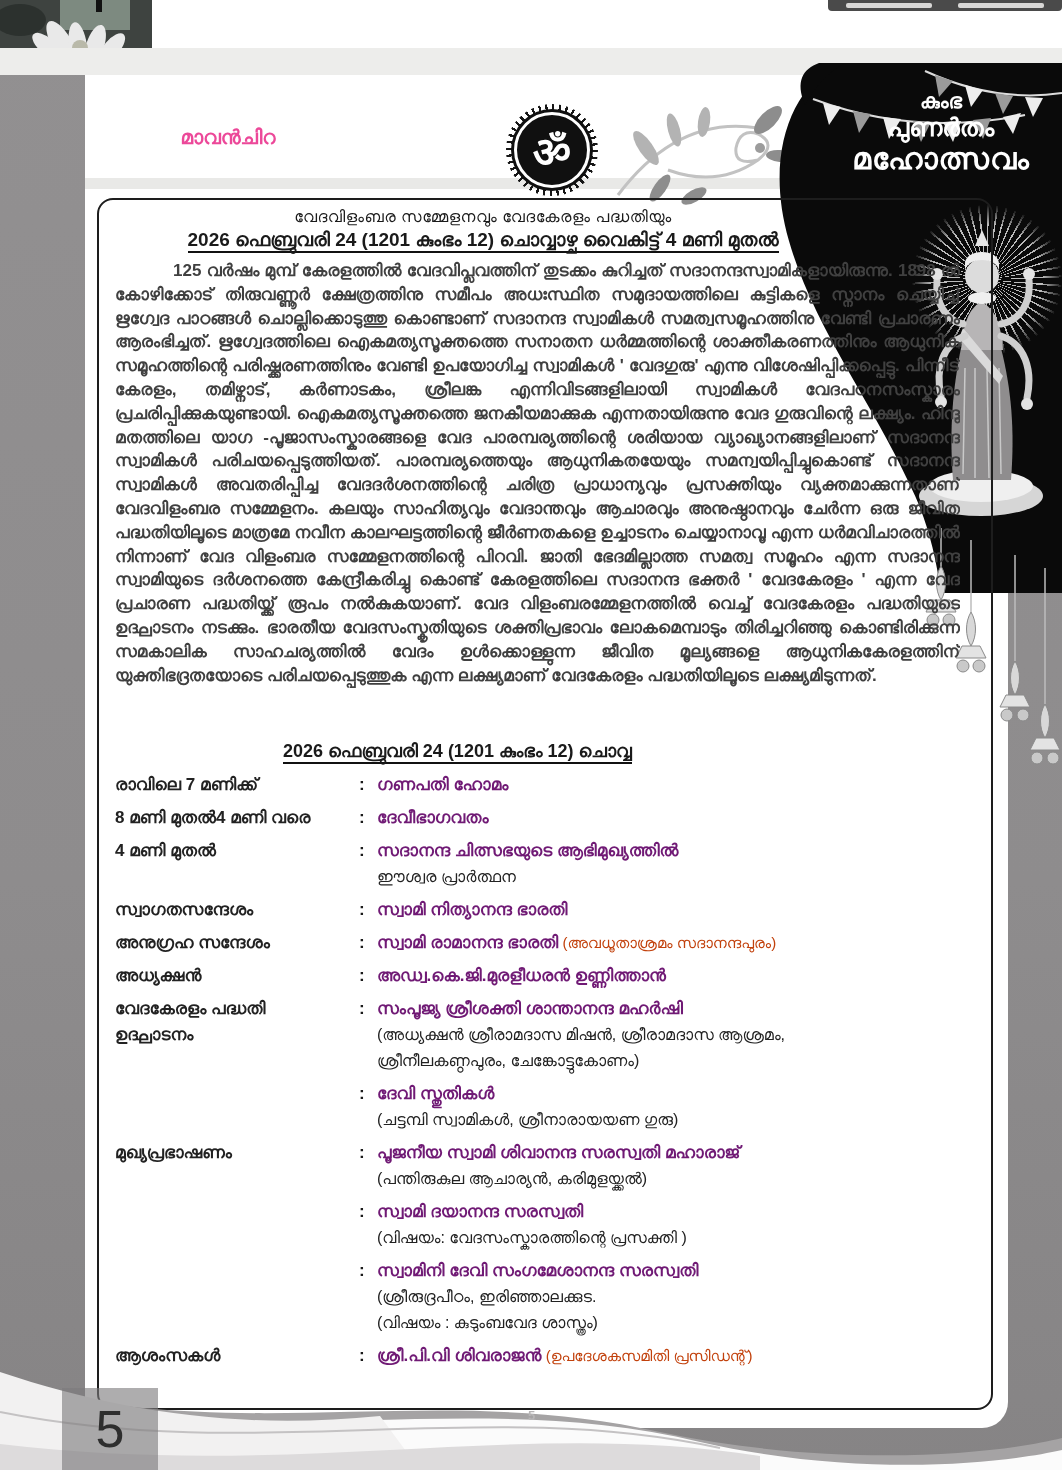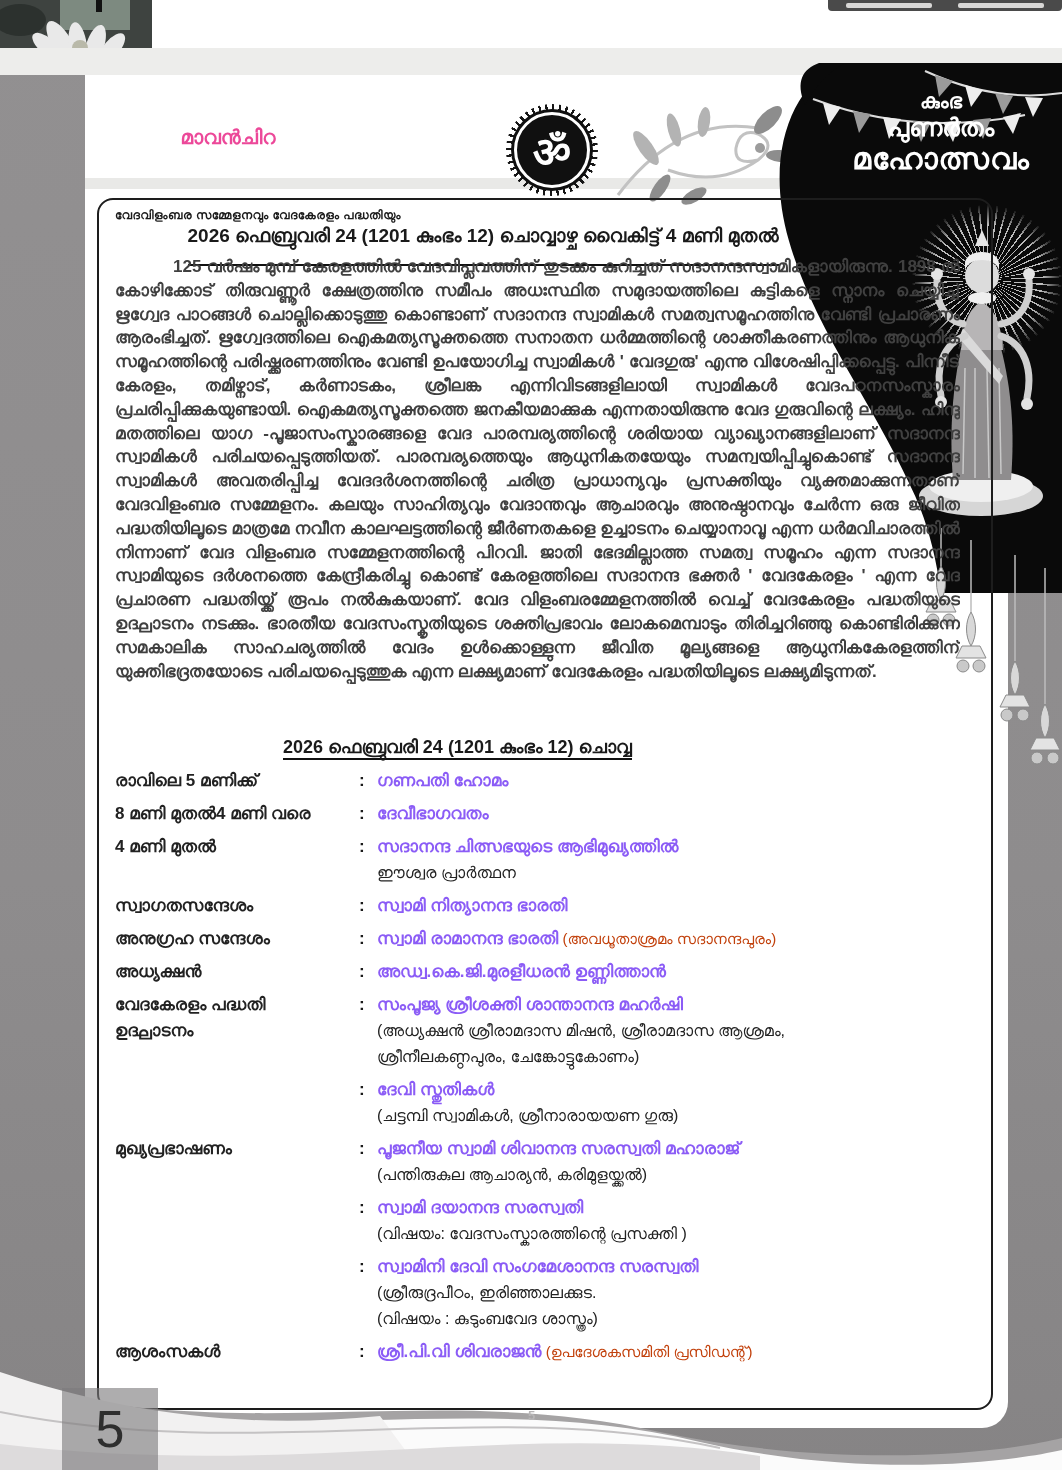--- a/index.html
+++ b/index.html
@@ -29,7 +29,7 @@
   #om-badge .glyph{color:#fff;font-size:42px;font-weight:bold;font-family:"DejaVu Sans",sans-serif;}
   
   #box{left:97px;top:198px;width:896px;height:1212px;border:2px solid #1d1d1d;border-radius:16px;box-sizing:border-box;padding:8px 20px 0 16px;overflow:hidden;background:transparent;}
-  .doc-title{font-size:12px;font-weight:bold;letter-spacing:.5px;width:86%;}
+  .doc-title{text-align:center;font-size:16px;font-weight:normal;letter-spacing:.5px;width:86%;}
   .doc-subtitle{text-align:center;font-size:19px;font-weight:bold;margin-top:3px;width:86%;}
   .doc-subtitle span{border-bottom:2px solid #111;padding-bottom:18px;}
   #body-par{margin-top:8px;width:845px;height:482px;font-size:17px;font-weight:bold;line-height:23.8px;text-align:justify;text-indent:58px;color:#404040;overflow:hidden;}

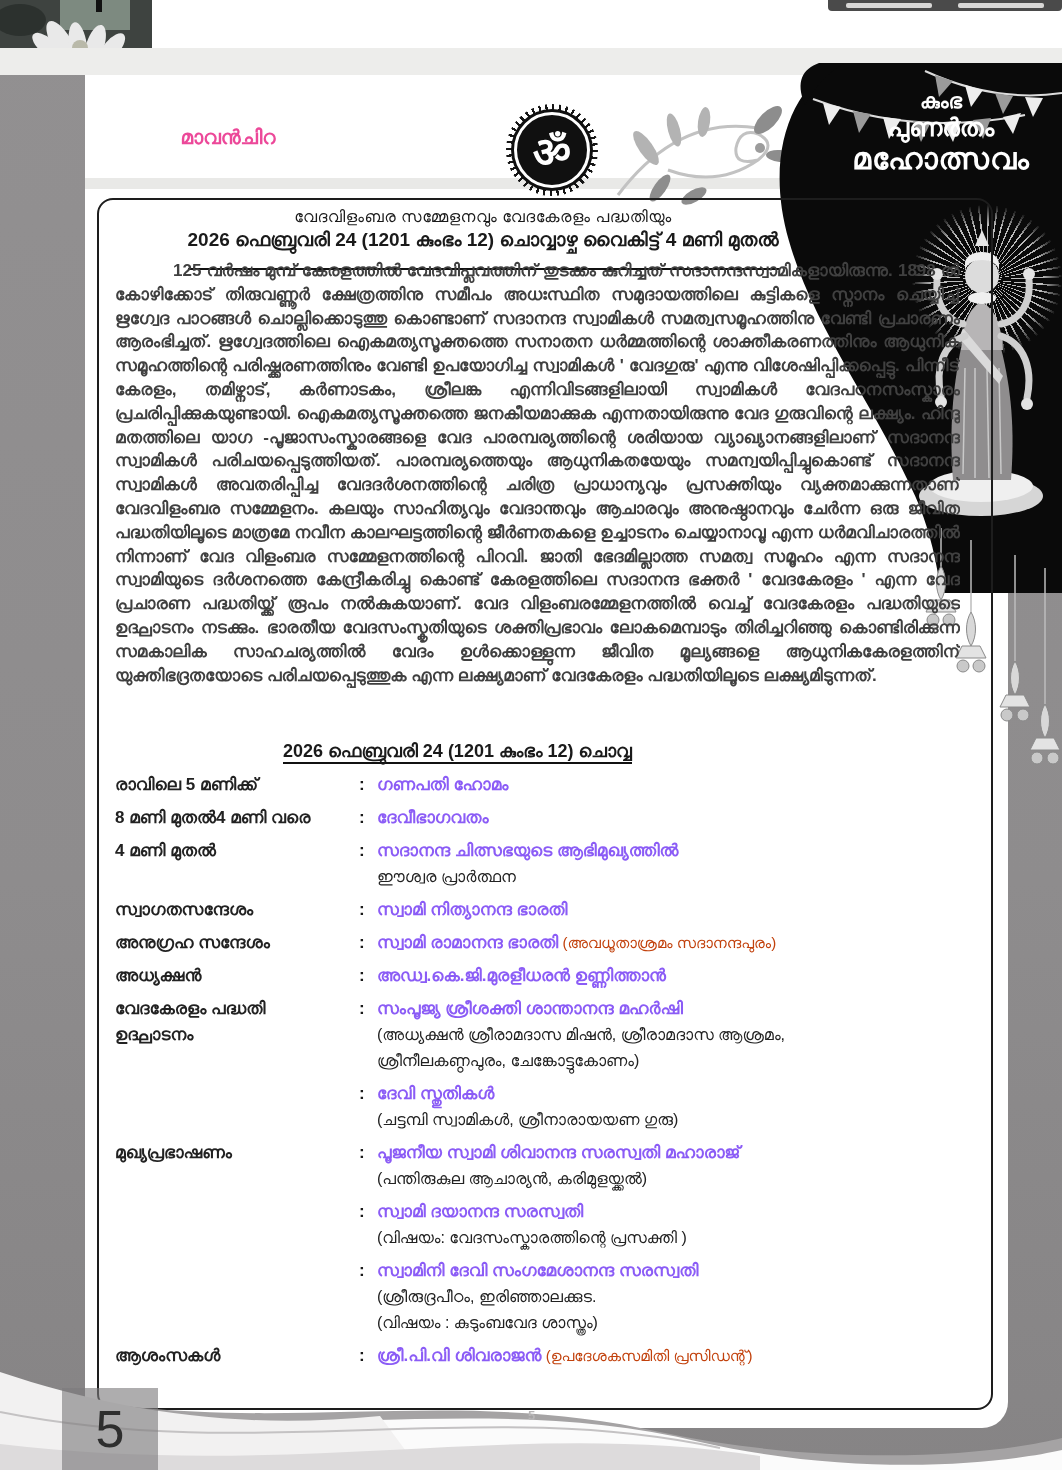--- a/index.html
+++ b/index.html
@@ -31,7 +31,7 @@
   #box{left:97px;top:198px;width:896px;height:1212px;border:2px solid #1d1d1d;border-radius:16px;box-sizing:border-box;padding:8px 20px 0 16px;overflow:hidden;background:transparent;}
   .doc-title{text-align:center;font-size:16px;font-weight:normal;letter-spacing:.5px;width:86%;}
   .doc-subtitle{text-align:center;font-size:19px;font-weight:bold;margin-top:3px;width:86%;}
-  .doc-subtitle span{border-bottom:2px solid #111;padding-bottom:18px;}
+  .doc-subtitle span{border-bottom:2px solid #111;padding-bottom:1px;}
   #body-par{margin-top:8px;width:845px;height:482px;font-size:17px;font-weight:bold;line-height:23.8px;text-align:justify;text-indent:58px;color:#404040;overflow:hidden;}
   #sch-head{text-align:center;font-size:18px;font-weight:bold;width:80%;}
   #sch-head span{border-bottom:2px solid #111;padding-bottom:1px;}

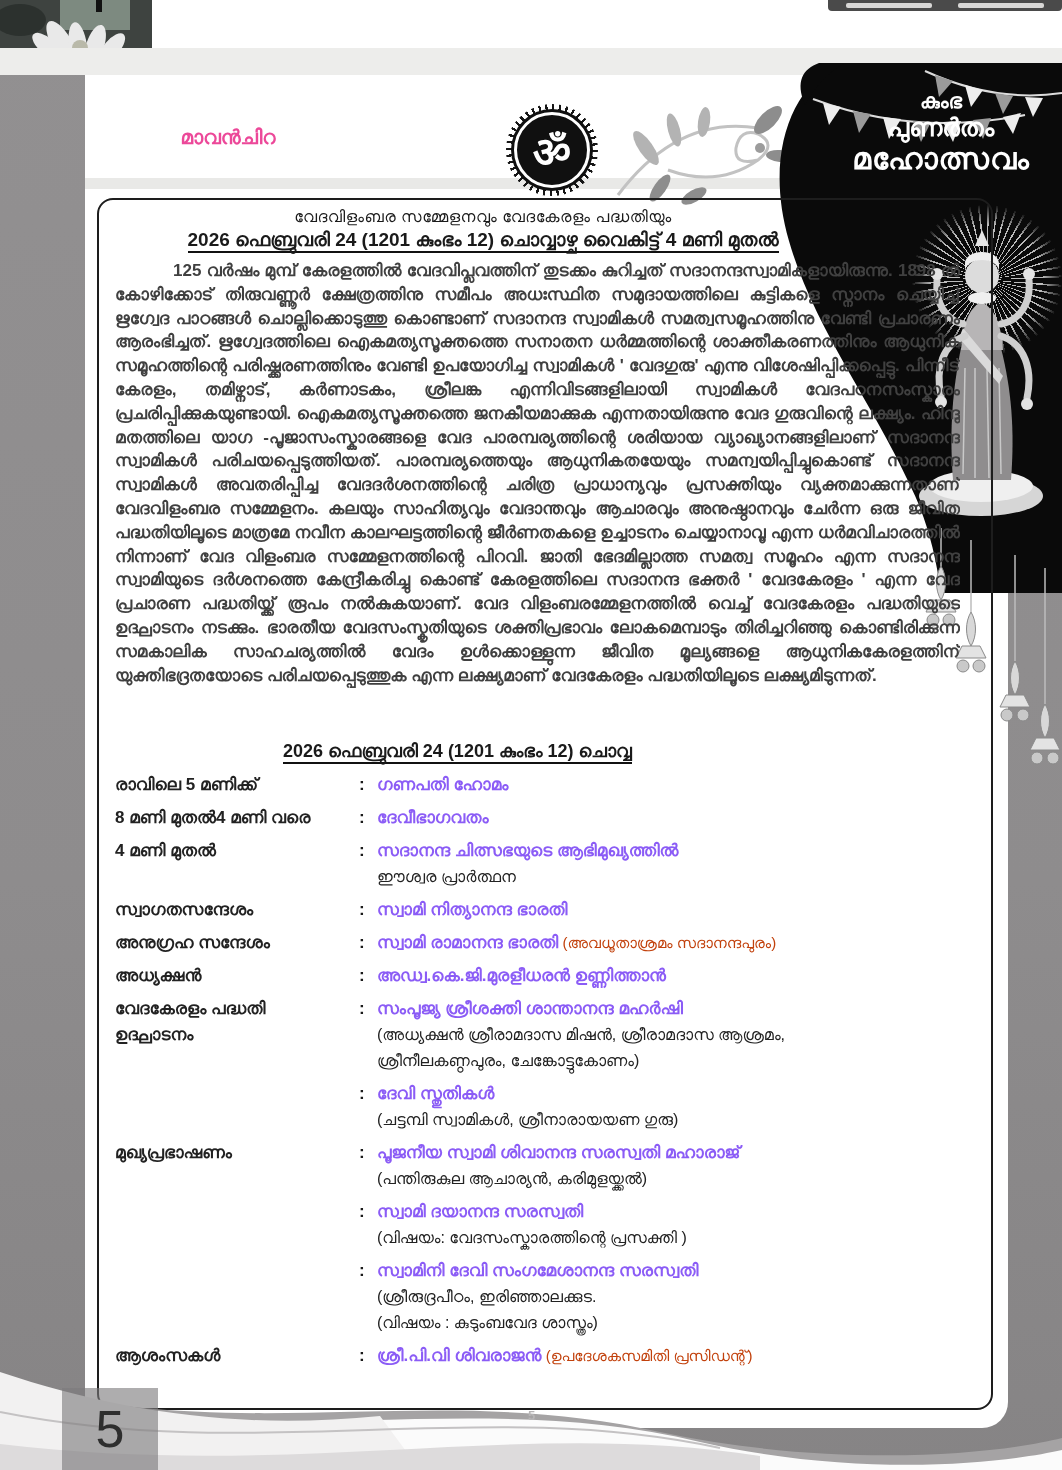--- a/index.html
+++ b/index.html
@@ -219,7 +219,7 @@
   <div id="body-par">125 വർഷം മുമ്പ് കേരളത്തിൽ വേദവിപ്ലവത്തിന് തുടക്കം കുറിച്ചത് സദാനന്ദസ്വാമികളായിരുന്നു. 1898 ൽ കോഴിക്കോട് തിരുവണ്ണൂർ ക്ഷേത്രത്തിനു സമീപം അധഃസ്ഥിത സമുദായത്തിലെ കുട്ടികളെ സ്നാനം ചെയ്യിച്ച് ഋഗ്വേദ പാഠങ്ങൾ ചൊല്ലിക്കൊടുത്തു കൊണ്ടാണ് സദാനന്ദ സ്വാമികൾ സമത്വസമൂഹത്തിനു വേണ്ടി പ്രചാരണം ആരംഭിച്ചത്. ഋഗ്വേദത്തിലെ ഐകമത്യസൂക്തത്തെ സനാതന ധർമ്മത്തിന്റെ ശാക്തീകരണത്തിനും ആധുനിക സമൂഹത്തിന്റെ പരിഷ്ക്കരണത്തിനും വേണ്ടി ഉപയോഗിച്ച സ്വാമികൾ ' വേദഗുരു' എന്നു വിശേഷിപ്പിക്കപ്പെട്ടു. പിന്നീട് കേരളം, തമിഴ്നാട്, കർണാടകം, ശ്രീലങ്ക എന്നിവിടങ്ങളിലായി സ്വാമികൾ വേദപഠനസംസ്കാരം പ്രചരിപ്പിക്കുകയുണ്ടായി. ഐകമത്യസൂക്തത്തെ ജനകീയമാക്കുക എന്നതായിരുന്നു വേദ ഗുരുവിന്റെ ലക്ഷ്യം. ഹിന്ദു മതത്തിലെ യാഗ -പൂജാസംസ്കാരങ്ങളെ വേദ പാരമ്പര്യത്തിന്റെ ശരിയായ വ്യാഖ്യാനങ്ങളിലാണ് സദാനന്ദ സ്വാമികൾ പരിചയപ്പെടുത്തിയത്. പാരമ്പര്യത്തെയും ആധുനികതയേയും സമന്വയിപ്പിച്ചുകൊണ്ട് സദാനന്ദ സ്വാമികൾ അവതരിപ്പിച്ച വേദദർശനത്തിന്റെ ചരിത്ര പ്രാധാന്യവും പ്രസക്തിയും വ്യക്തമാക്കുന്നതാണ് വേദവിളംബര സമ്മേളനം. കലയും സാഹിത്യവും വേദാന്തവും ആചാരവും അനുഷ്ഠാനവും ചേർന്ന ഒരു ജീവിത പദ്ധതിയിലൂടെ മാത്രമേ നവീന കാലഘട്ടത്തിന്റെ ജീർണതകളെ ഉച്ചാടനം ചെയ്യാനാവൂ എന്ന ധർമവിചാരത്തിൽ നിന്നാണ് വേദ വിളംബര സമ്മേളനത്തിന്റെ പിറവി. ജാതി ഭേദമില്ലാത്ത സമത്വ സമൂഹം എന്ന സദാനന്ദ സ്വാമിയുടെ ദർശനത്തെ കേന്ദ്രീകരിച്ചു കൊണ്ട് കേരളത്തിലെ സദാനന്ദ ഭക്തർ ' വേദകേരളം ' എന്ന വേദ പ്രചാരണ പദ്ധതിയ്ക്ക് രൂപം നൽകുകയാണ്. വേദ വിളംബരമ്മേളനത്തിൽ വെച്ച് വേദകേരളം പദ്ധതിയുടെ ഉദ്ഘാടനം നടക്കും. ഭാരതീയ വേദസംസ്കൃതിയുടെ ശക്തിപ്രഭാവം ലോകമെമ്പാടും തിരിച്ചറിഞ്ഞു കൊണ്ടിരിക്കുന്ന സമകാലിക സാഹചര്യത്തിൽ വേദം ഉൾക്കൊള്ളുന്ന ജീവിത മൂല്യങ്ങളെ ആധുനികകേരളത്തിന് യുക്തിഭദ്രതയോടെ പരിചയപ്പെടുത്തുക എന്ന ലക്ഷ്യമാണ് വേദകേരളം പദ്ധതിയിലൂടെ ലക്ഷ്യമിടുന്നത്.</div>
   <div id="sch-head"><span>2026 ഫെബ്രുവരി 24 (1201 കുംഭം 12) ചൊവ്വ</span></div>
   <div id="schedule">
-      <div class="sch-label">രാവിലെ 5 മണിക്ക്</div>
+      <div class="sch-label">രാവിലെ 7 മണിക്ക്</div>
       <div class="sch-value">
         <div class="sch-line"><span class="colon">:</span><span class="e-name">ഗണപതി ഹോമം</span></div>
       </div>

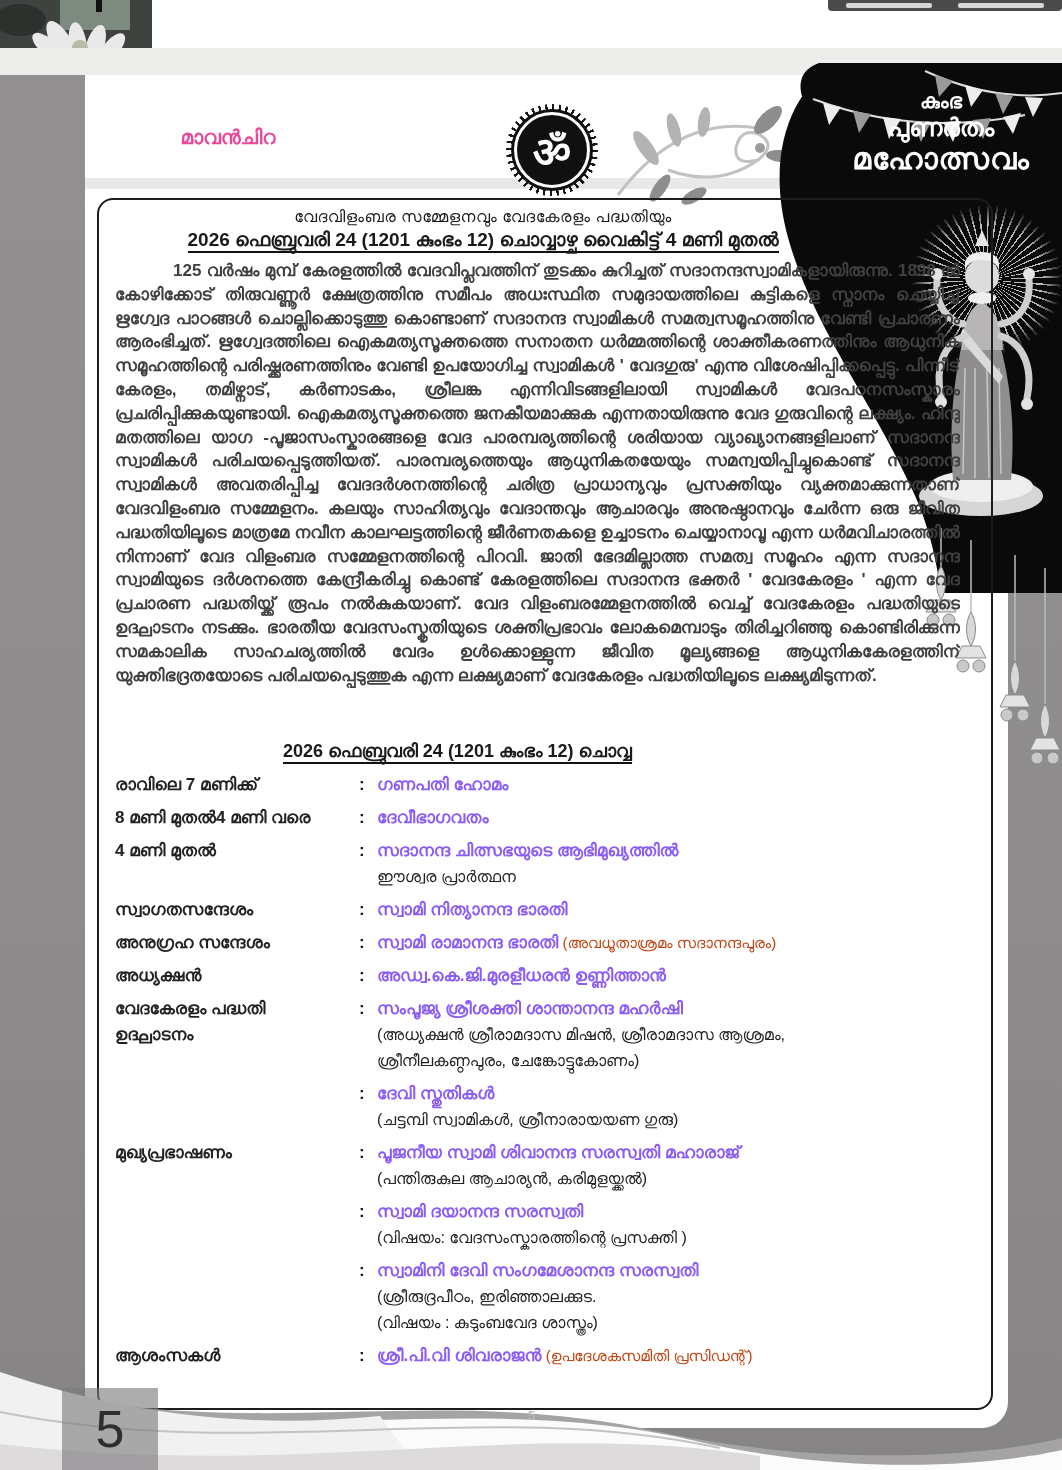--- a/index.html
+++ b/index.html
@@ -41,7 +41,7 @@
   .sch-value{line-height:26px;}
   .sch-line{position:relative;padding-left:18px;}
   .colon{position:absolute;left:0;top:0;font-weight:bold;}
-  .e-name{font-weight:bold;color:#8b5cf6;}
+  .e-name{font-weight:bold;color:#701a75;}
   .e-big{font-weight:bold;font-size:21px;color:#0d0d0d;}
   .e-plain{font-weight:normal;font-size:16px;color:#222;}
   .e-suffix{font-weight:normal;font-size:15px;color:#c2410c;}

